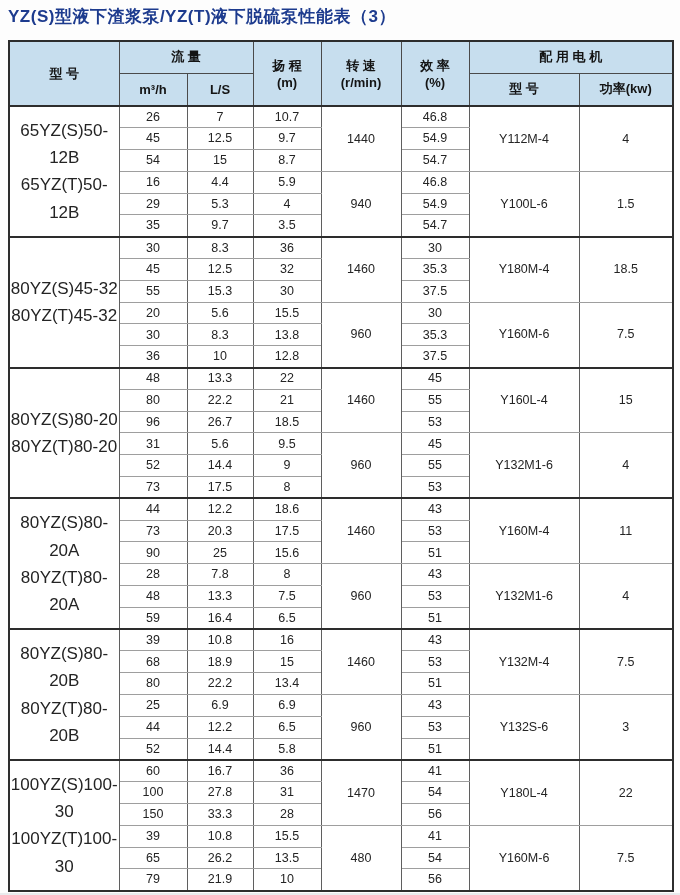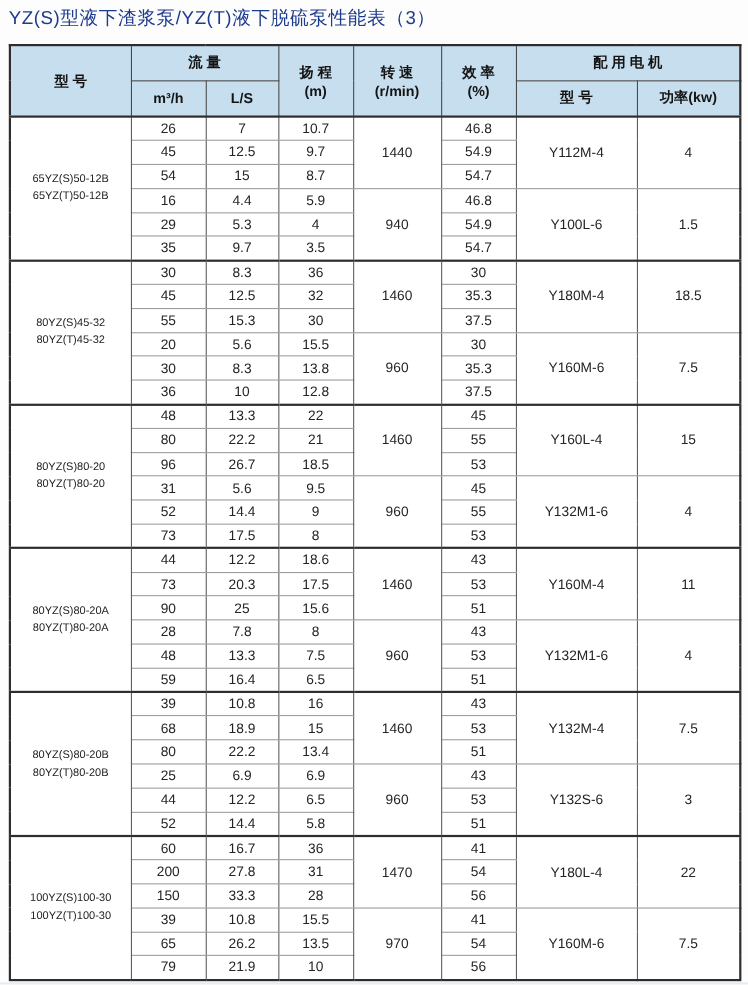--- a/index.html
+++ b/index.html
@@ -28,7 +28,7 @@
     padding:6px 8px 0 8px;
     font-size:17px;
     line-height:22px;
-    font-weight:normal;
+    font-weight:bold;
     color:var(--title-color);
     letter-spacing:0.5px;
   }

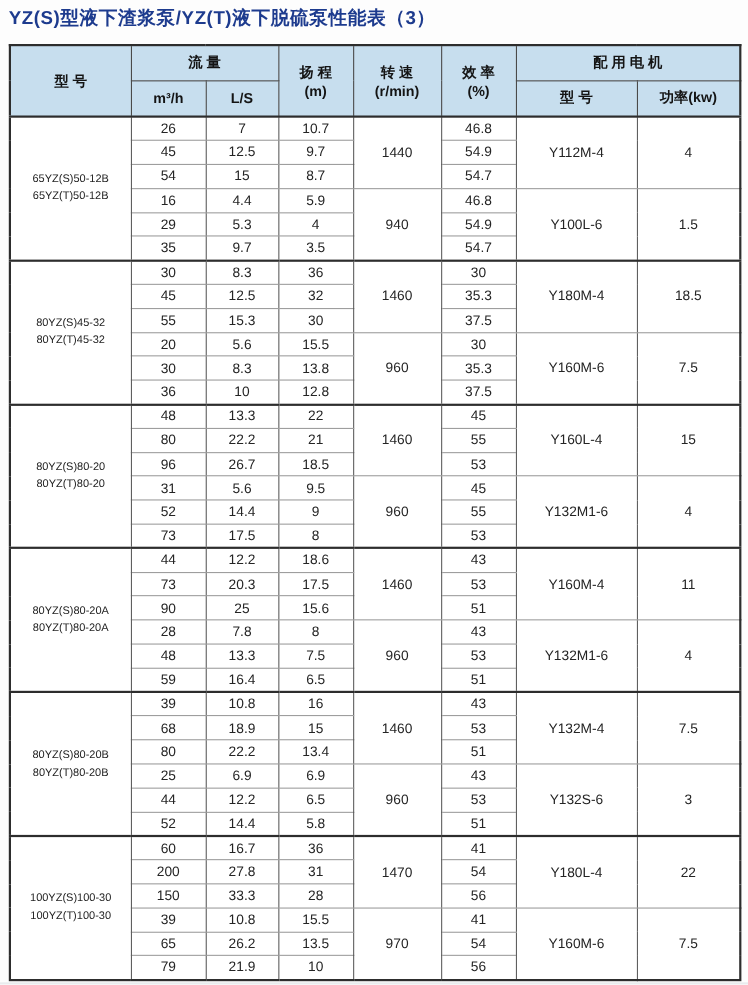--- a/index.html
+++ b/index.html
@@ -71,7 +71,7 @@
     border-bottom:2px solid var(--border-dark);
   }
   td.model-cell{
-    font-size:10px;
+    font-size:17px;
     line-height:1.6;
   }
 </style>

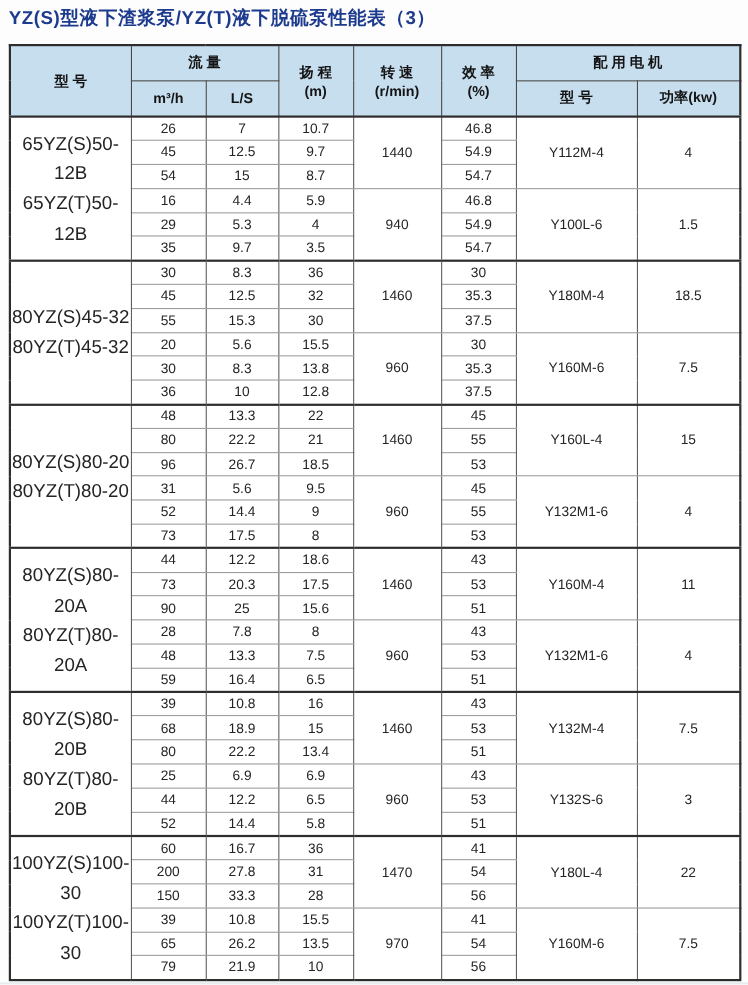--- a/index.html
+++ b/index.html
@@ -344,7 +344,7 @@
           <td rowspan="3">22</td>
         </tr>
         <tr>
-          <td>200</td>
+          <td>100</td>
           <td>27.8</td>
           <td>31</td>
           <td>54</td>

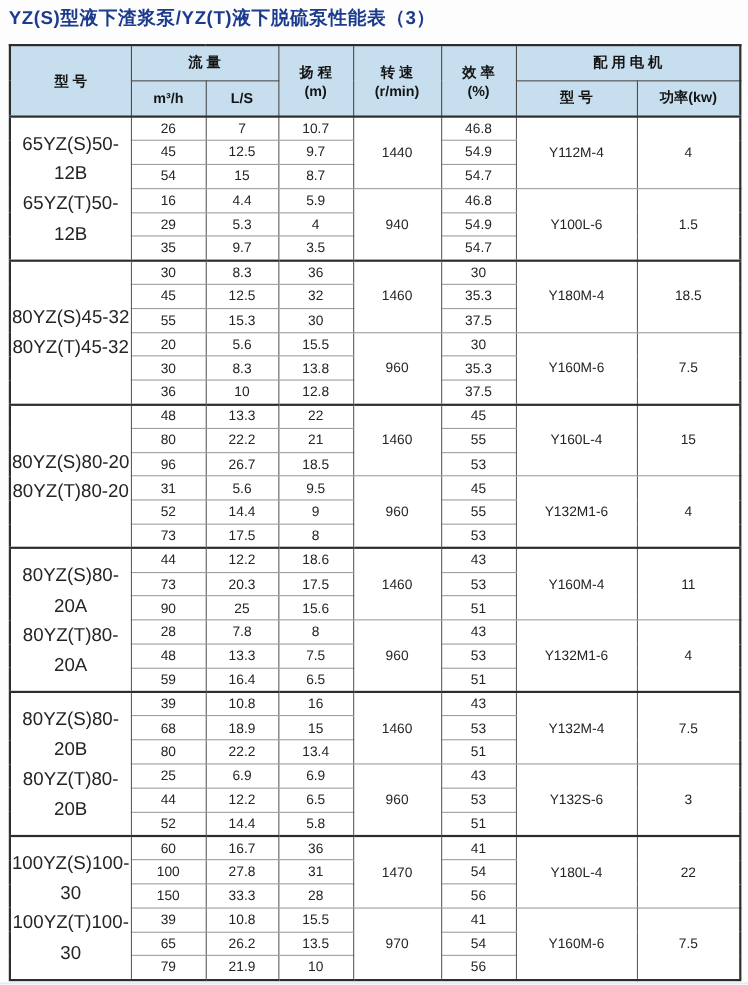--- a/index.html
+++ b/index.html
@@ -359,7 +359,7 @@
           <td>39</td>
           <td>10.8</td>
           <td>15.5</td>
-          <td rowspan="3">970</td>
+          <td rowspan="3">480</td>
           <td>41</td>
           <td rowspan="3">Y160M-6</td>
           <td rowspan="3">7.5</td>

